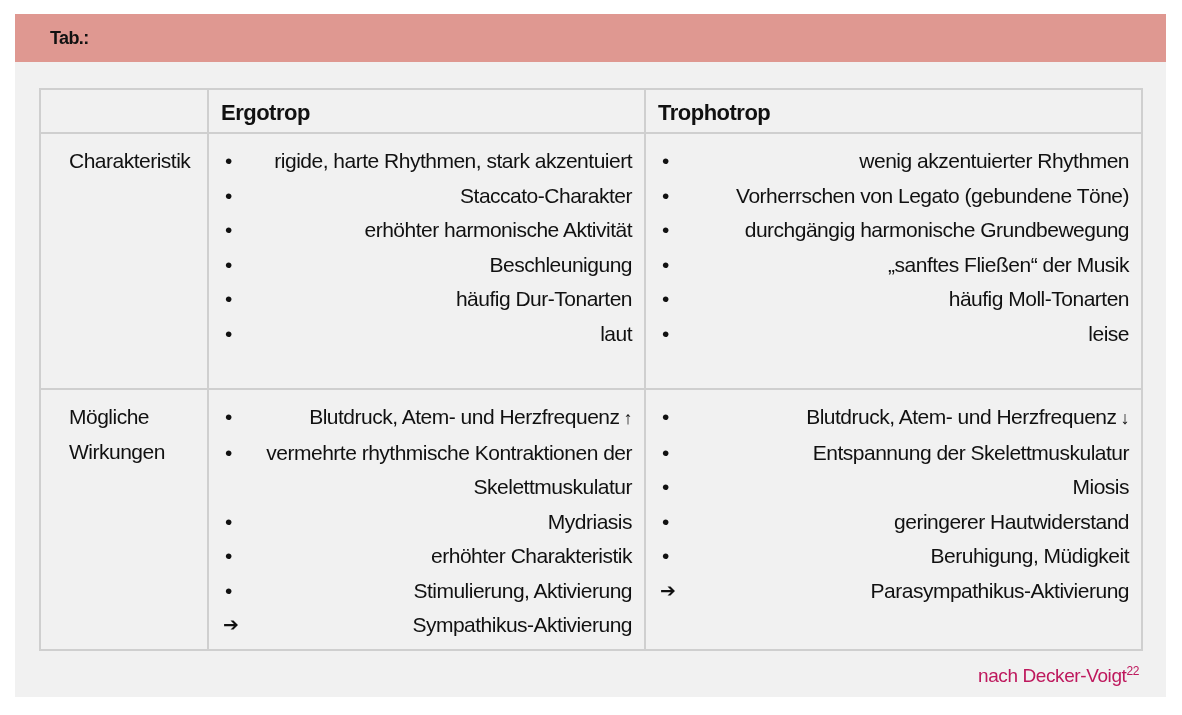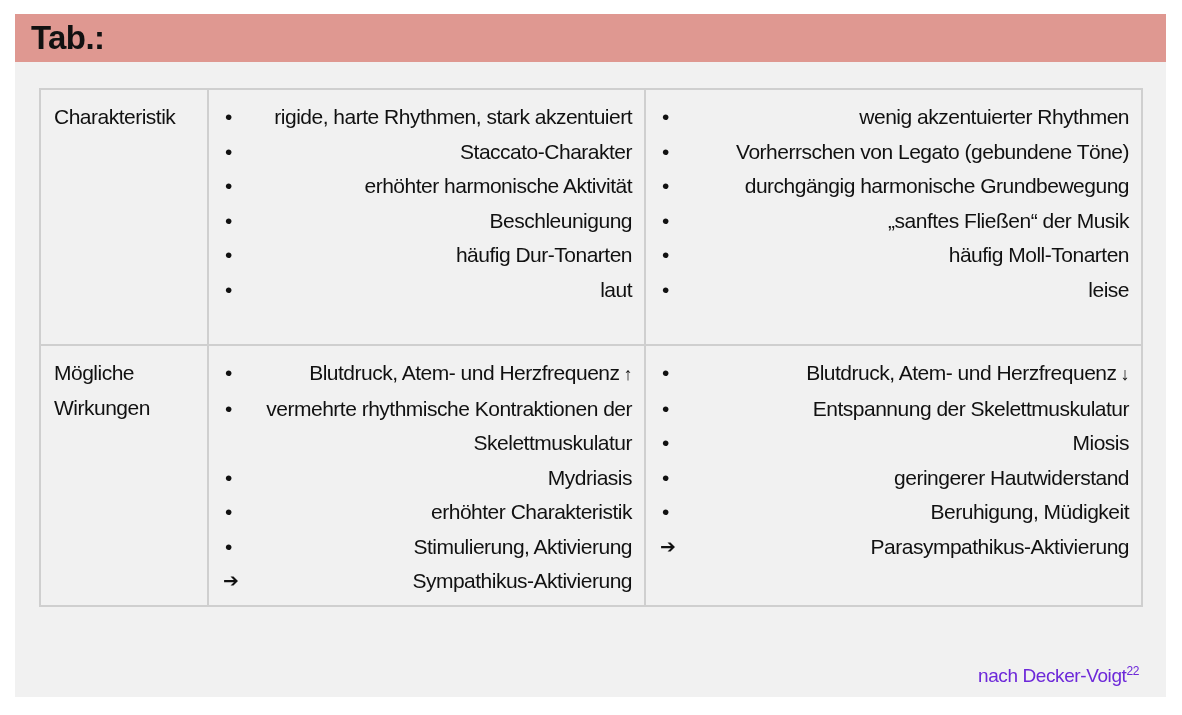--- a/index.html
+++ b/index.html
@@ -7,8 +7,8 @@
          font-family:"Liberation Sans", sans-serif; color:#111; }
   .panel { position:absolute; left:15px; top:14px; width:1151px; height:683px; background:#f1f1f1; }
   .header { position:absolute; left:0; top:0; width:1151px; height:48px; background:#df9891;
-            box-sizing:border-box; padding-left:16px; display:flex; align-items:center;
-            font-size:33px; letter-spacing:-0.6px; }
+            box-sizing:border-box; padding-left:35px; display:flex; align-items:center;
+            font-size:18px; letter-spacing:-0.6px; }
   .header .bold { font-weight:bold; margin-right:6px; }
   table { position:absolute; left:24px; top:74px; width:1102px; border-collapse:collapse;
           table-layout:fixed; font-size:21px; letter-spacing:-0.5px; }

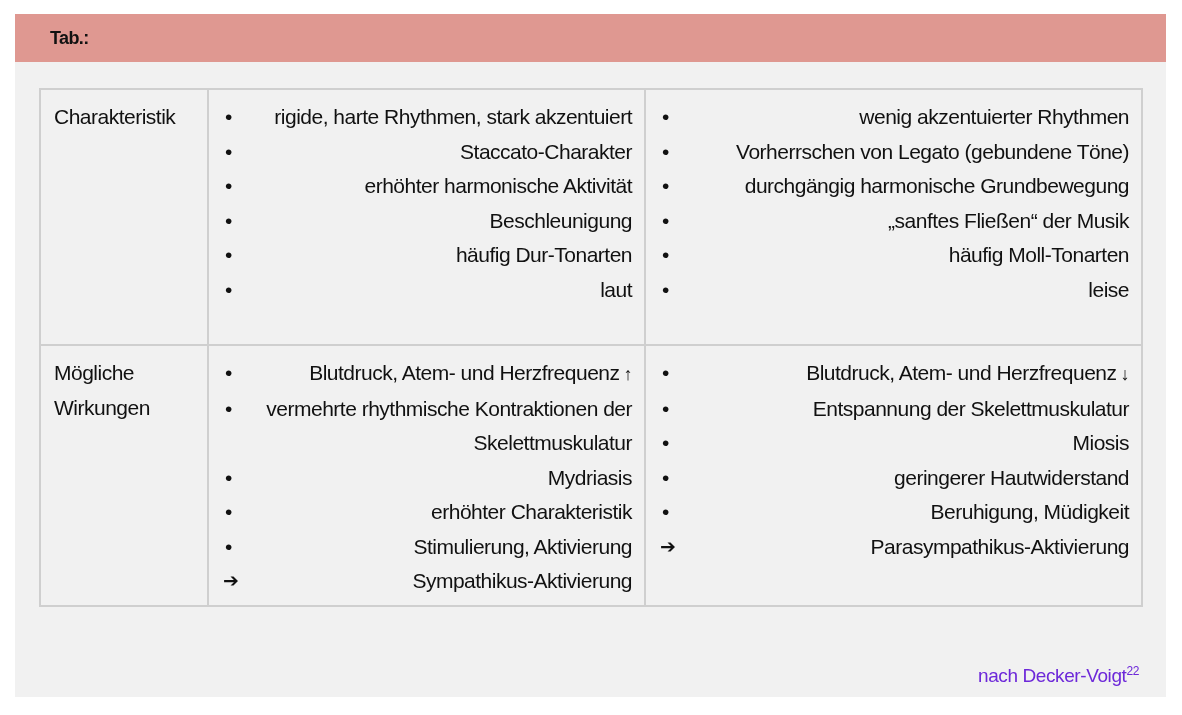--- a/index.html
+++ b/index.html
@@ -40,6 +40,11 @@
         <col style="width:497px">
       </colgroup>
     <tbody>
+        <tr>
+      <th></th>
+      <th>Ergotrop</th>
+      <th>Trophotrop</th>
+    </tr>
     <tr style="height:256px">
       <td class="label">Charakteristik</td>
       <td>

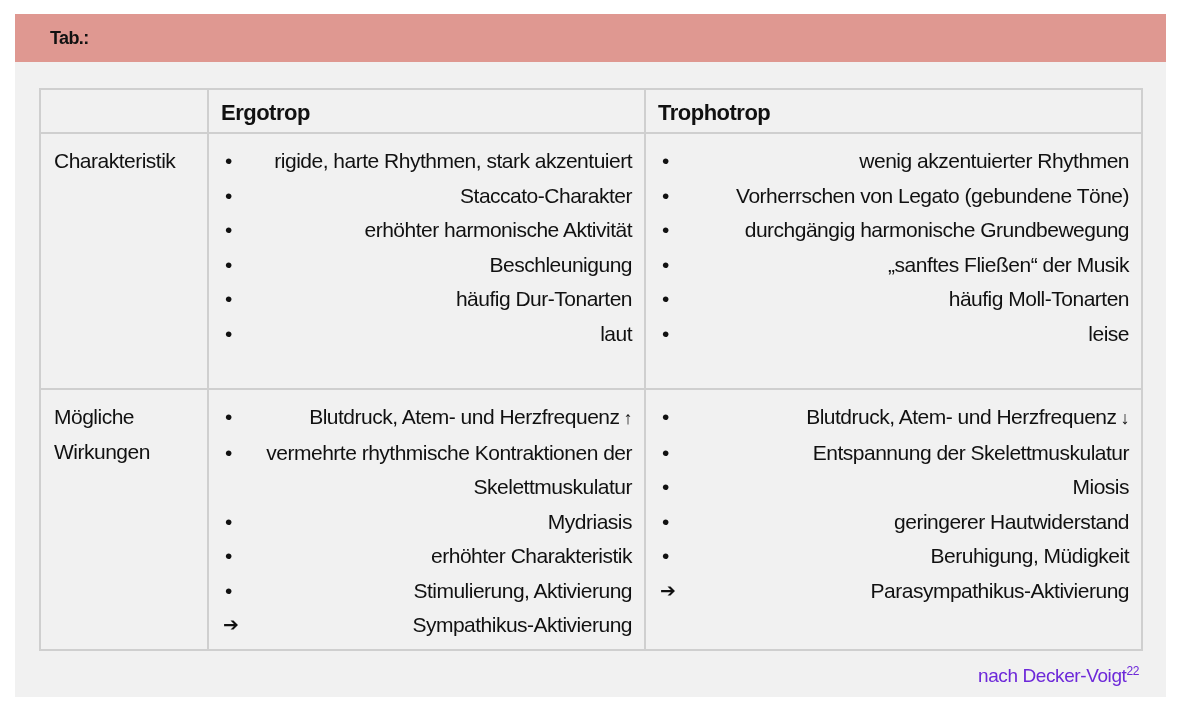--- a/index.html
+++ b/index.html
@@ -15,7 +15,7 @@
   td, th { border:2px solid #cfcfcf; vertical-align:top; text-align:left; }
   th { height:44px; font-weight:bold; padding:10px 12px 0 12px; box-sizing:border-box; font-size:22px; }
   td { padding:10px 12px 6px 12px; line-height:34.5px; }
-  td.label { padding-left:13px; }
+  td.label { padding-left:28px; }
   ul { list-style:none; margin:0; padding:0; }
   li { position:relative; padding-left:26px;text-align:right; }
   li.bullet::before { content:"\2022"; position:absolute; left:4px; top:0; }

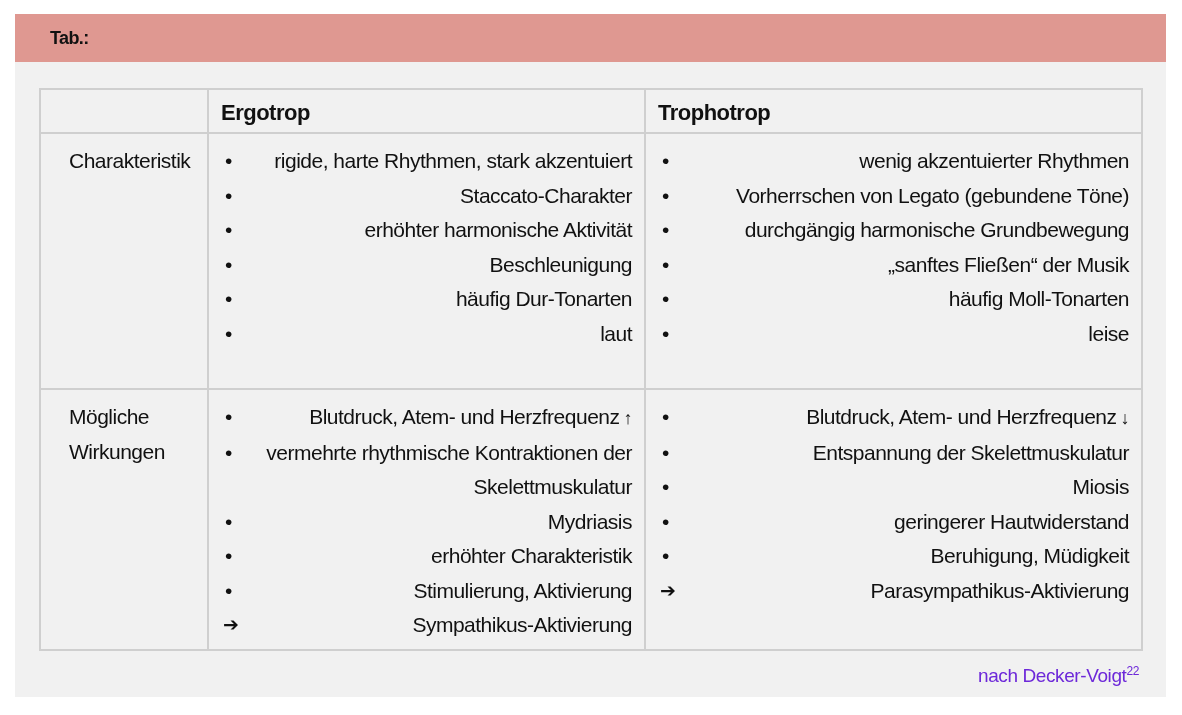--- a/index.html
+++ b/index.html
@@ -22,7 +22,7 @@
   li.arrow { padding-left:36px; }
   li.arrow .arr { position:absolute; left:2px; top:0; font-size:19px; }
   .dir { font-size:18px; margin-left:4px; }
-  .credit { position:absolute; right:27px; top:650px; font-size:19px; letter-spacing:-0.4px; color:#6d28d9; }
+  .credit { position:absolute; right:27px; top:650px; font-size:19px; letter-spacing:-0.4px; color:#be185d; }
   .credit sup { font-size:12px; }
 </style>
 </head>

